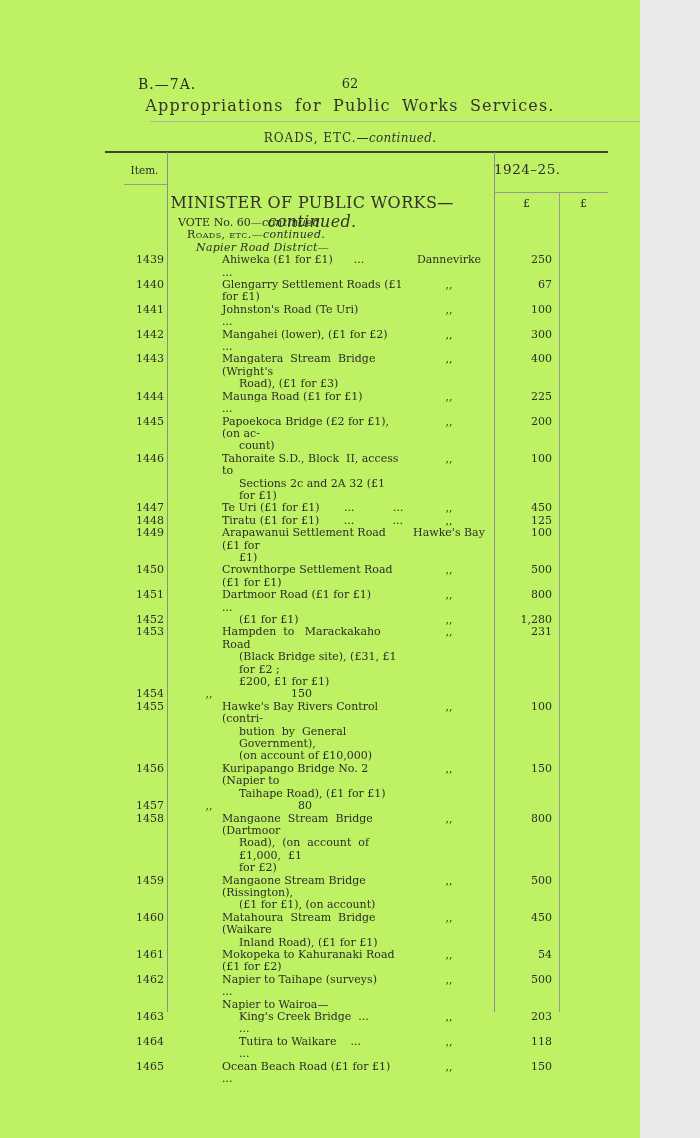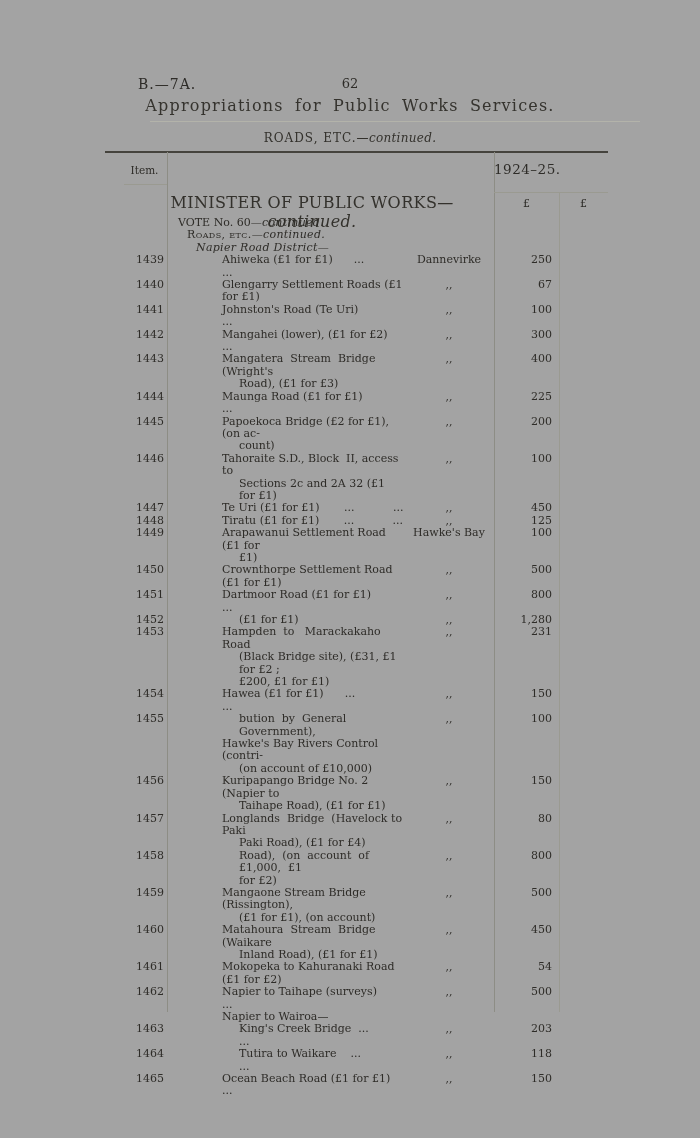--- a/index.html
+++ b/index.html
@@ -5,8 +5,8 @@
   html,body{margin:0;padding:0;background:#e9e9e7;}
   .page{
     position:relative;
-    width:700px;height:1138px;
-    background:#a3a3a3;
+    width:640px;height:1138px;
+    background:#bef264;
     font-family:"DejaVu Serif","Liberation Serif",serif;
     color:#2e2c28;
     overflow:hidden;

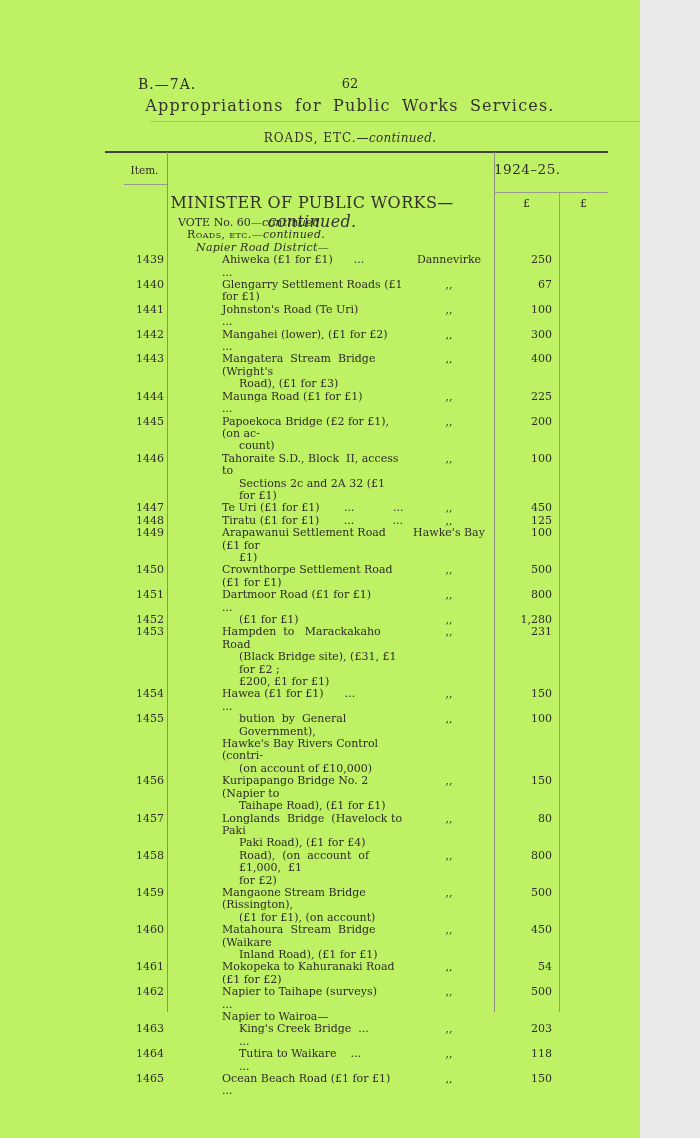--- a/index.html
+++ b/index.html
@@ -171,7 +171,6 @@
   </div>
       <div class="row">
     <div class="no">1454</div>
-    <div class="desc"><div class="dl">Hawea (£1 for £1)      ...           ...</div></div>
     <div class="loc">,,</div>
     <div class="amt">150</div>
   </div>

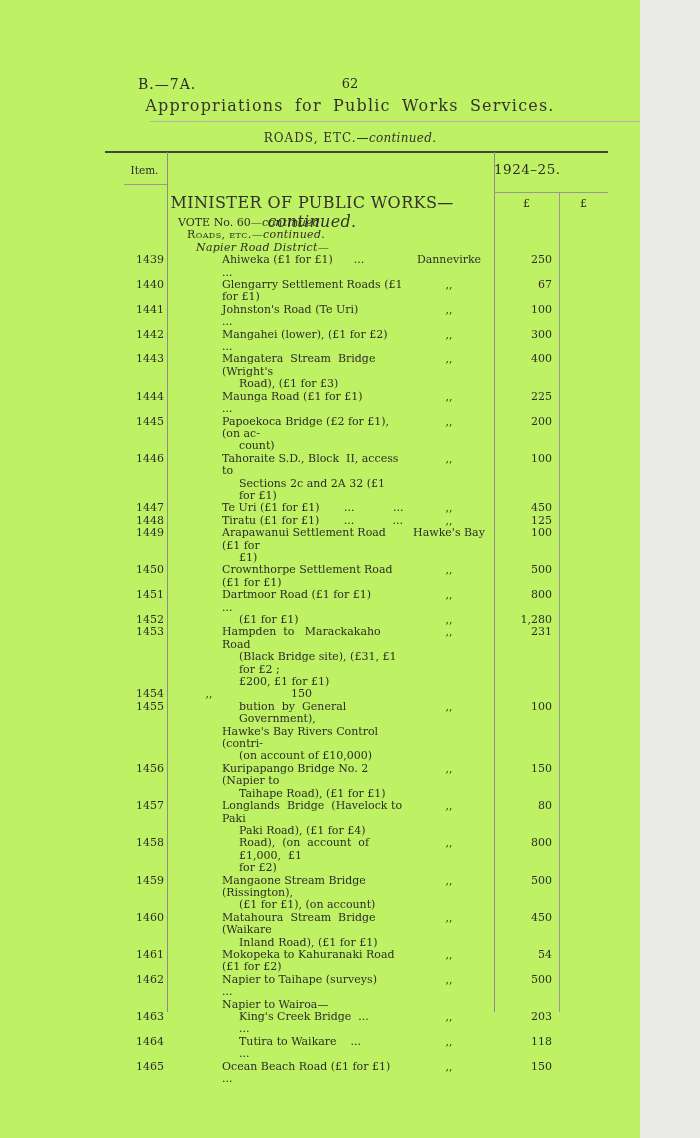--- a/index.html
+++ b/index.html
@@ -176,7 +176,7 @@
   </div>
       <div class="row">
     <div class="no">1455</div>
-    <div class="desc"><div class="dl cont">bution  by  General  Government),</div><div class="dl">Hawke's Bay Rivers Control (contri-</div><div class="dl cont">(on account of £10,000)</div></div>
+    <div class="desc"><div class="dl">Hawke's Bay Rivers Control (contri-</div><div class="dl cont">bution  by  General  Government),</div><div class="dl cont">(on account of £10,000)</div></div>
     <div class="loc">,,</div>
     <div class="amt">100</div>
   </div>

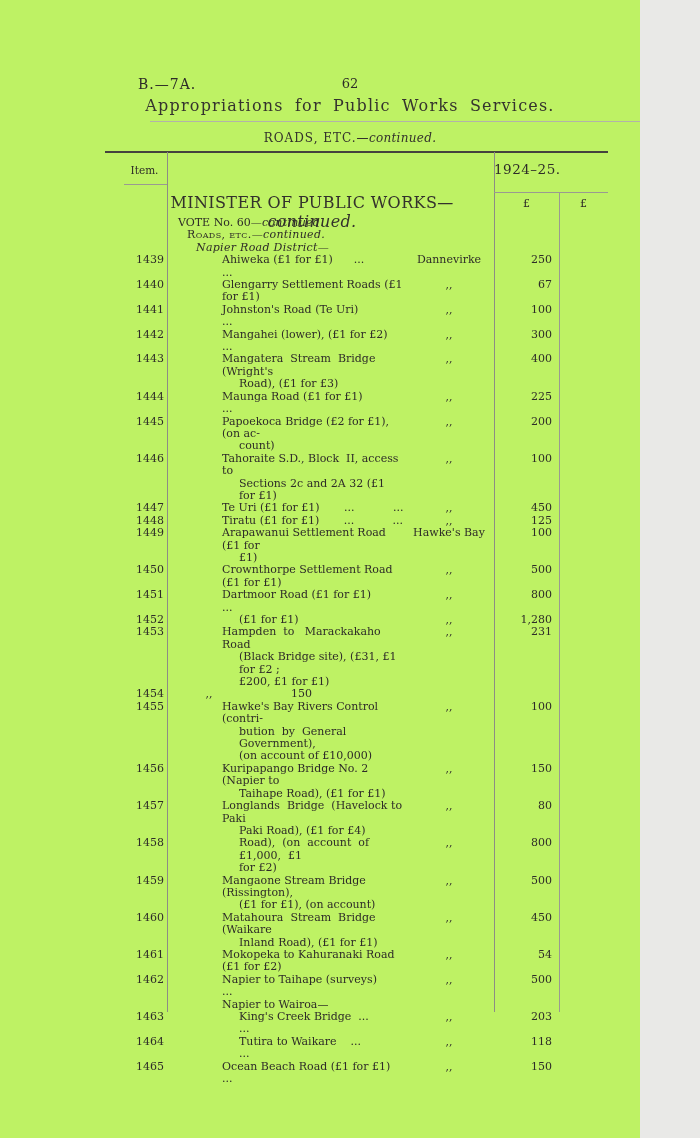--- a/index.html
+++ b/index.html
@@ -188,7 +188,6 @@
   </div>
       <div class="row">
     <div class="no">1457</div>
-    <div class="desc"><div class="dl">Longlands  Bridge  (Havelock to Paki</div><div class="dl cont">Paki Road), (£1 for £4)</div></div>
     <div class="loc">,,</div>
     <div class="amt">80</div>
   </div>

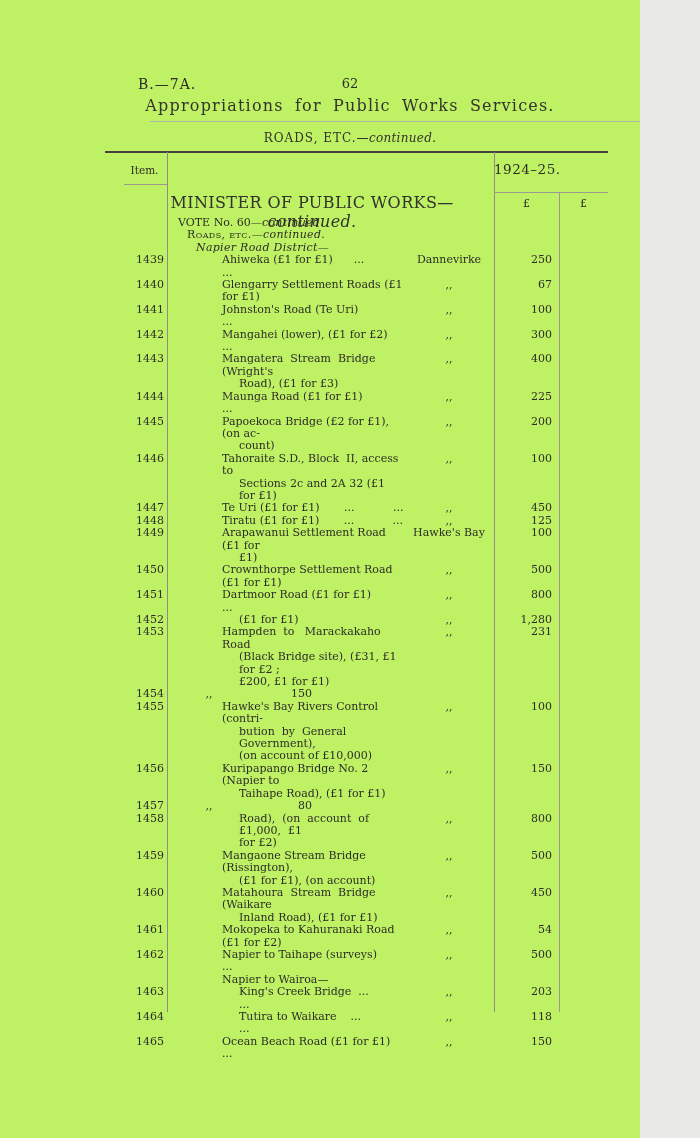--- a/index.html
+++ b/index.html
@@ -193,7 +193,7 @@
   </div>
       <div class="row">
     <div class="no">1458</div>
-    <div class="desc"><div class="dl cont">Road),  (on  account  of  £1,000,  £1</div><div class="dl cont">for £2)</div></div>
+    <div class="desc"><div class="dl">Mangaone  Stream  Bridge  (Dartmoor</div><div class="dl cont">Road),  (on  account  of  £1,000,  £1</div><div class="dl cont">for £2)</div></div>
     <div class="loc">,,</div>
     <div class="amt">800</div>
   </div>

